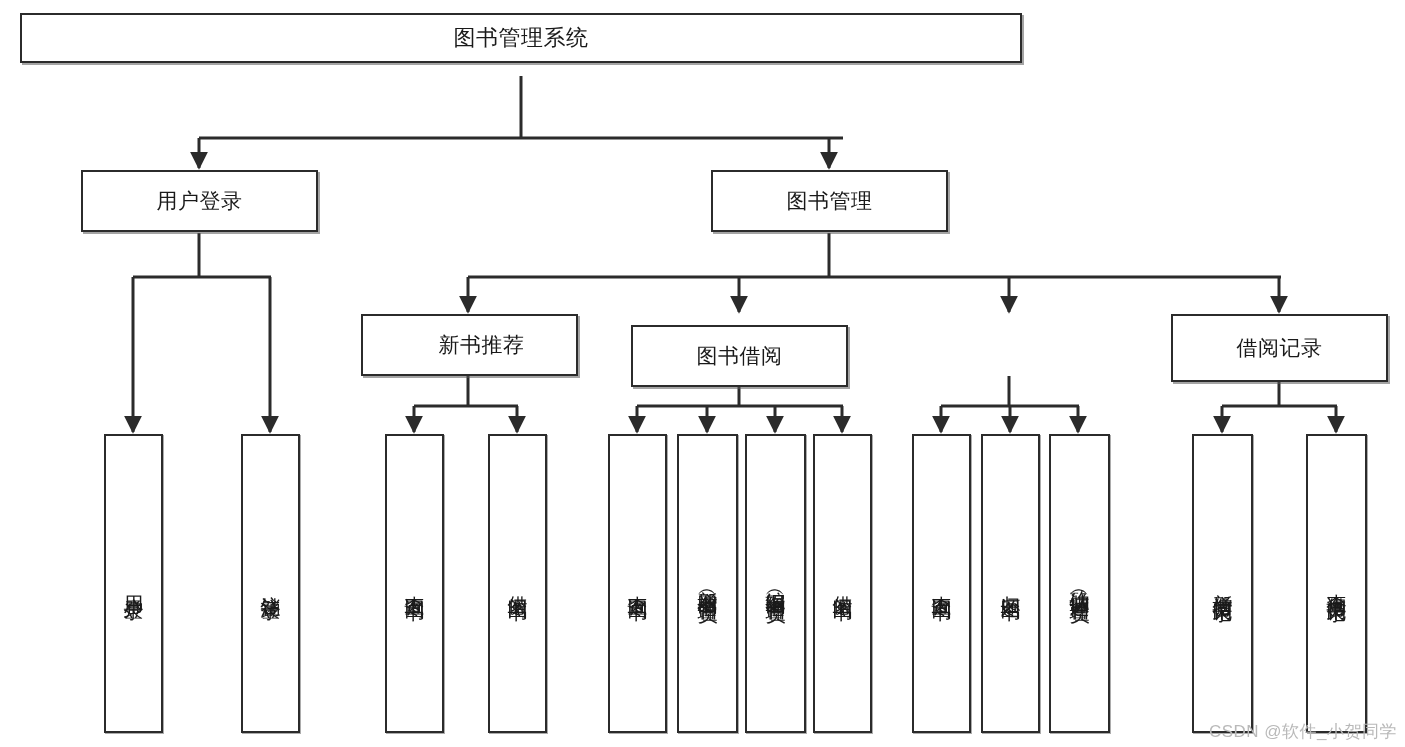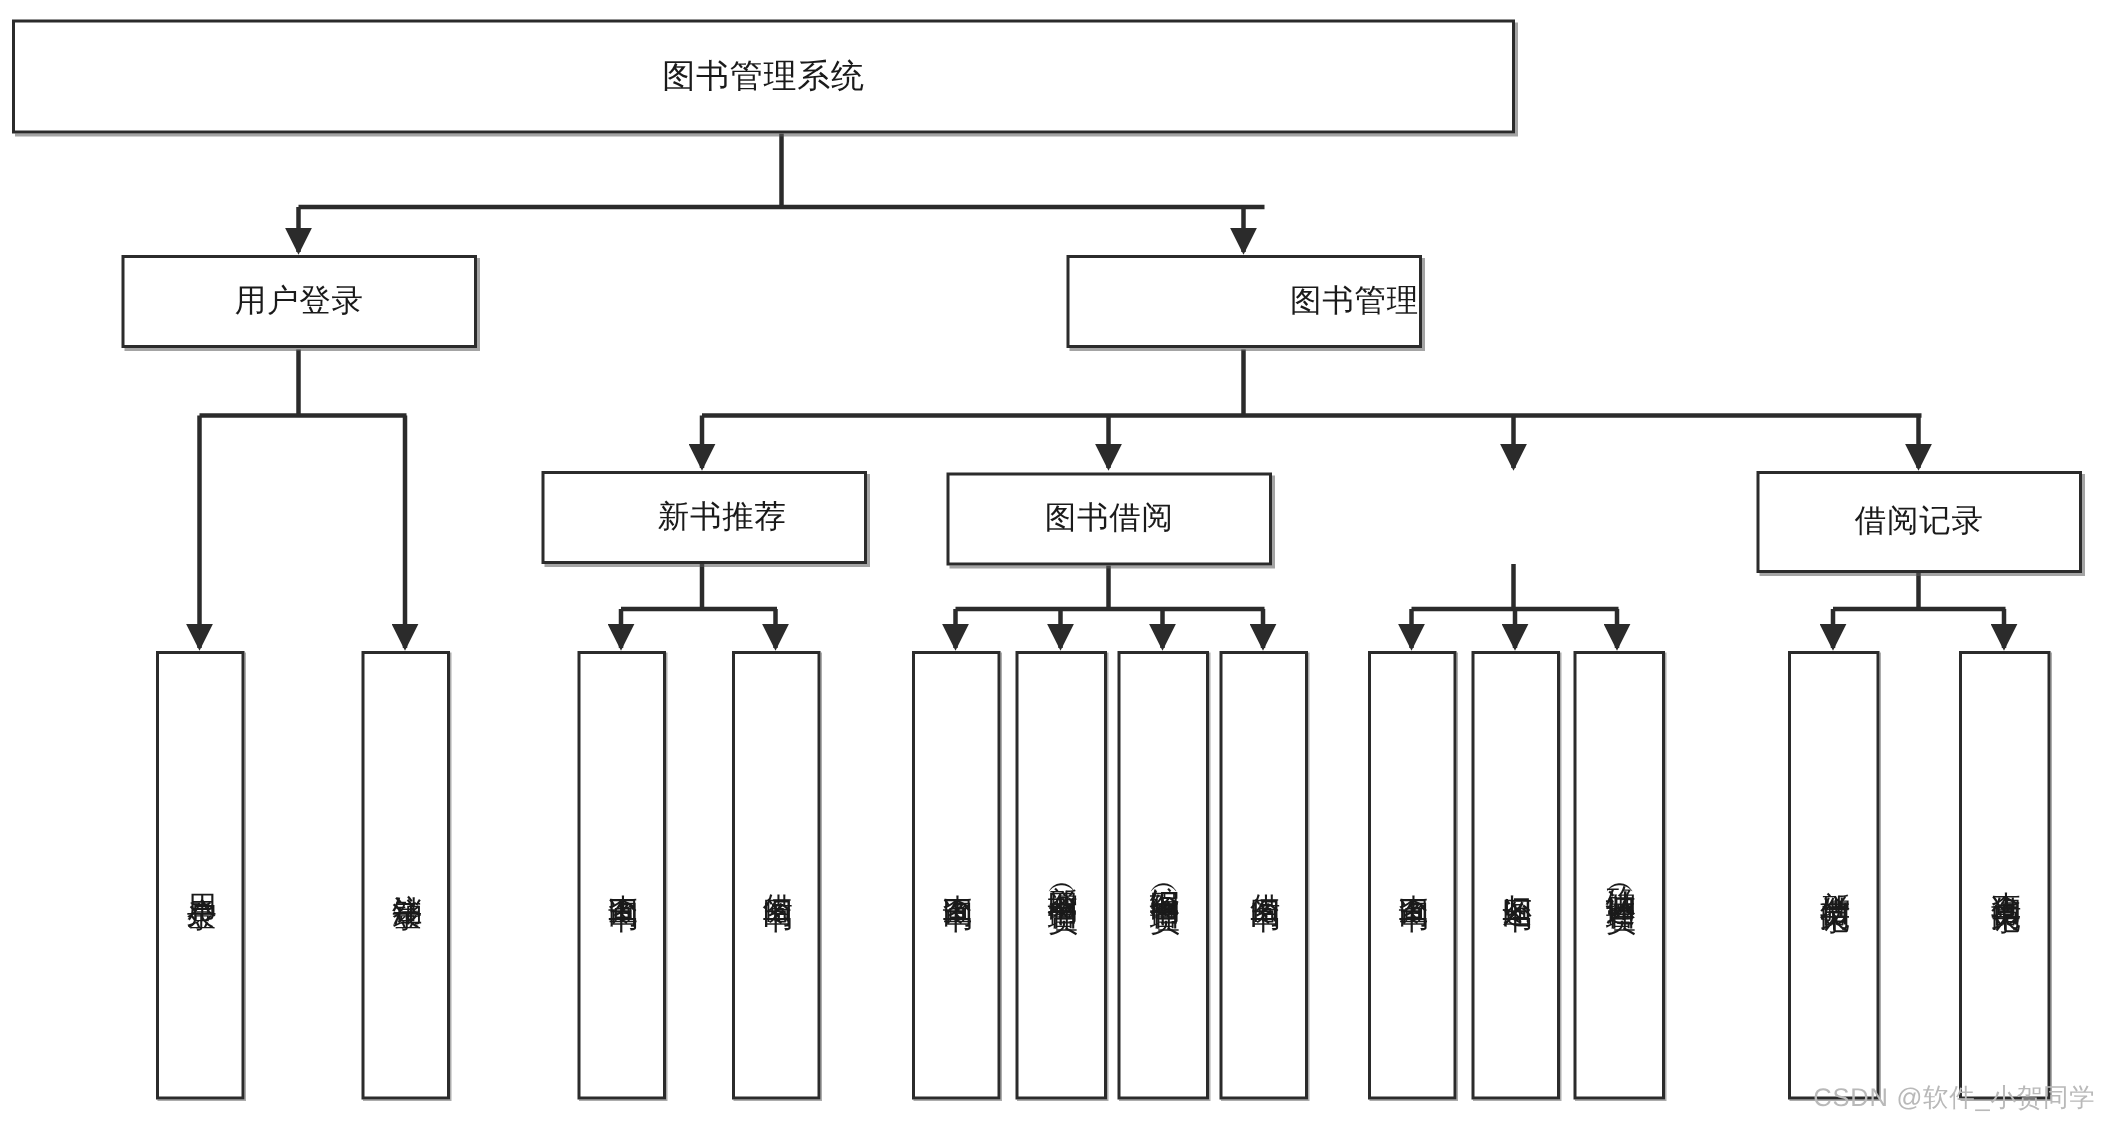--- a/index.html
+++ b/index.html
@@ -127,7 +127,7 @@
     </g>
   </svg>
 
-  <div class="node root" style="left:8px; top:13px; width:1002px; height:76px;">
+  <div class="node root" style="left:20px; top:13px; width:1002px; height:50px;">
     <span class="node-label">图书管理系统</span>
   </div>
 

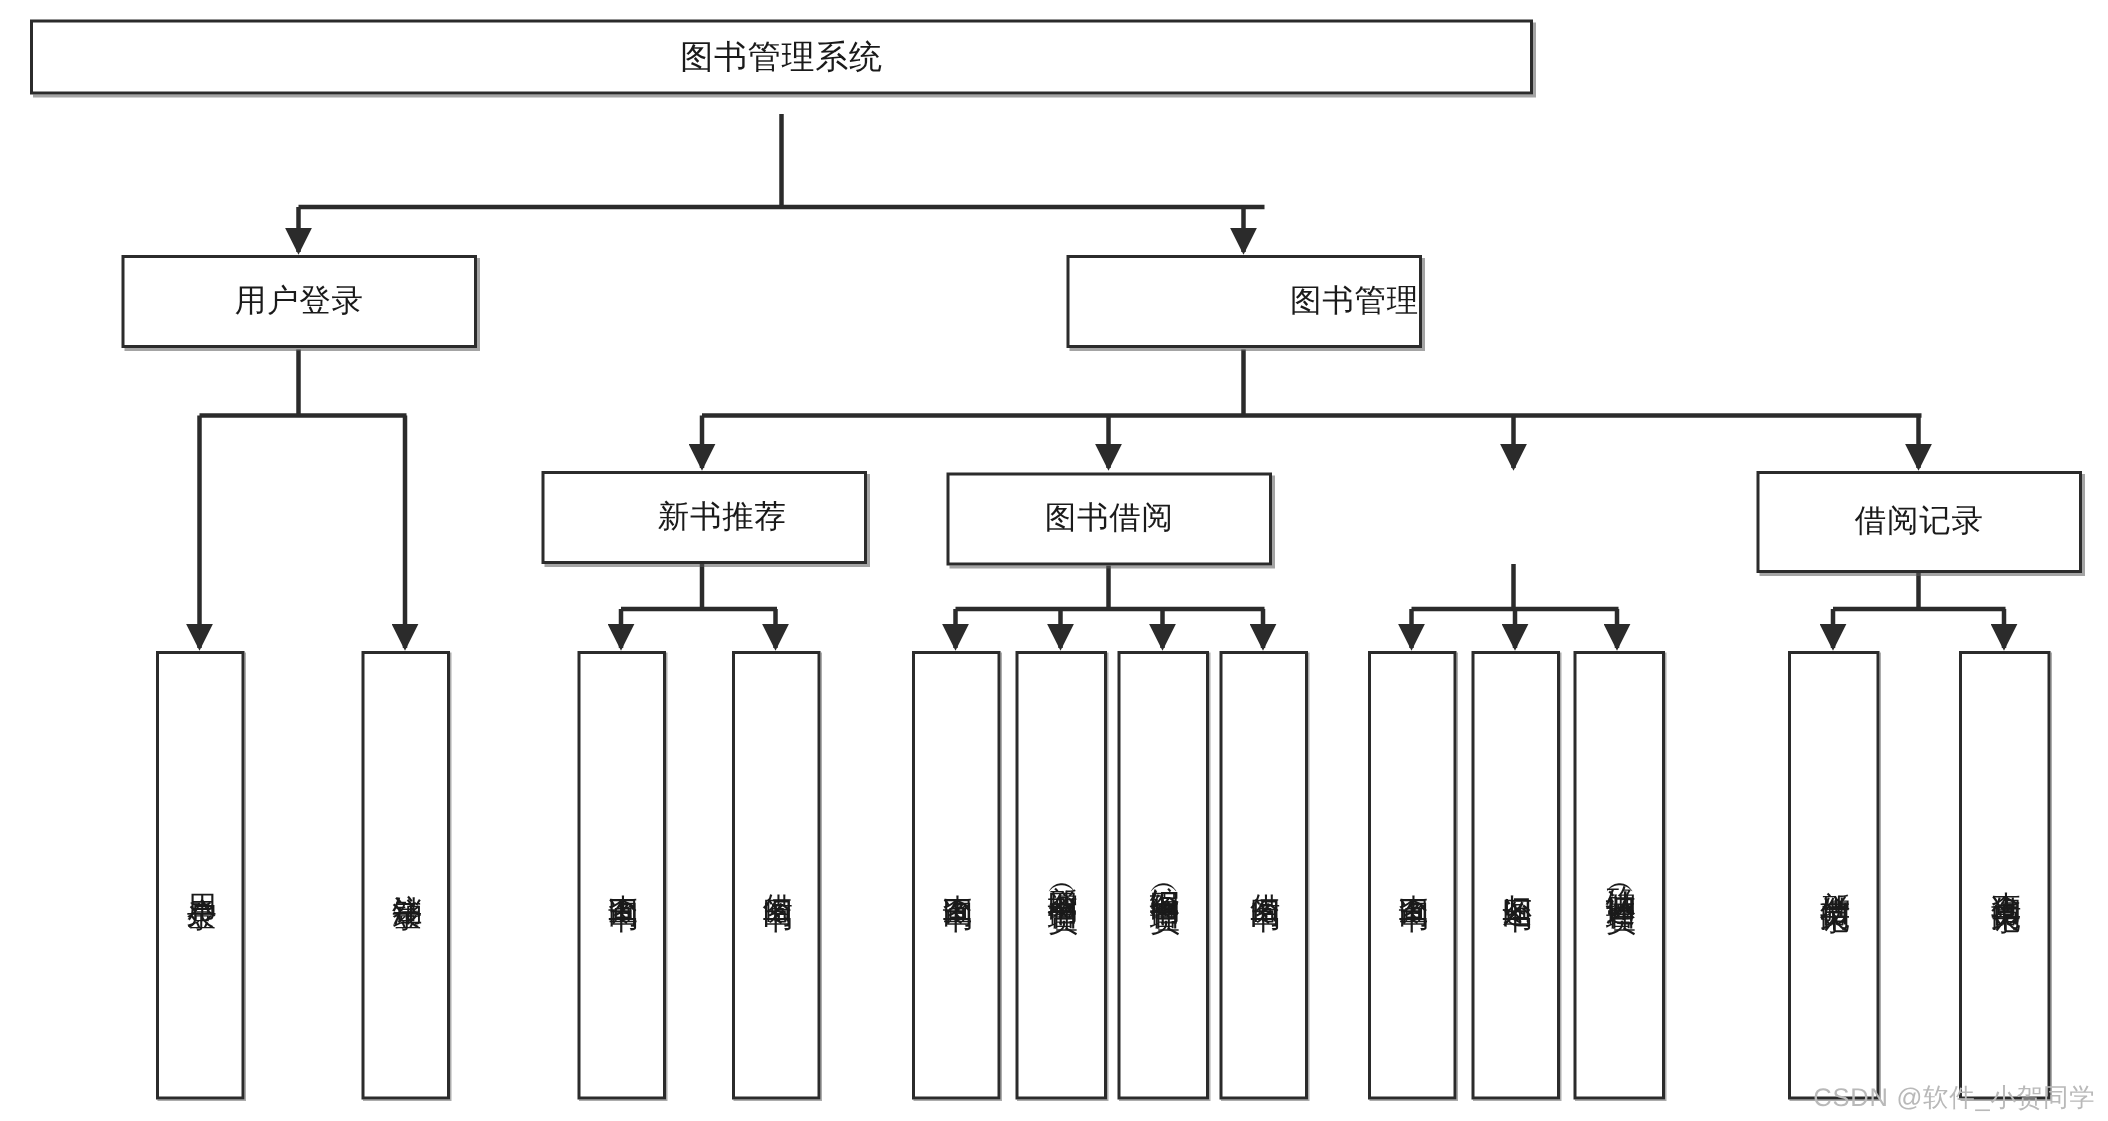--- a/index.html
+++ b/index.html
@@ -134,7 +134,7 @@
   <div class="node" style="left:81px; top:170px; width:237px; height:62px;">
     <span class="node-label">用户登录</span>
   </div>
-  <div class="node" style="left:711px; top:170px; width:237px; height:62px;justify-content:flex-end;">
+  <div class="node" style="left:711px; top:170px; width:237px; height:62px;">
     <span class="node-label">图书管理</span>
   </div>
 

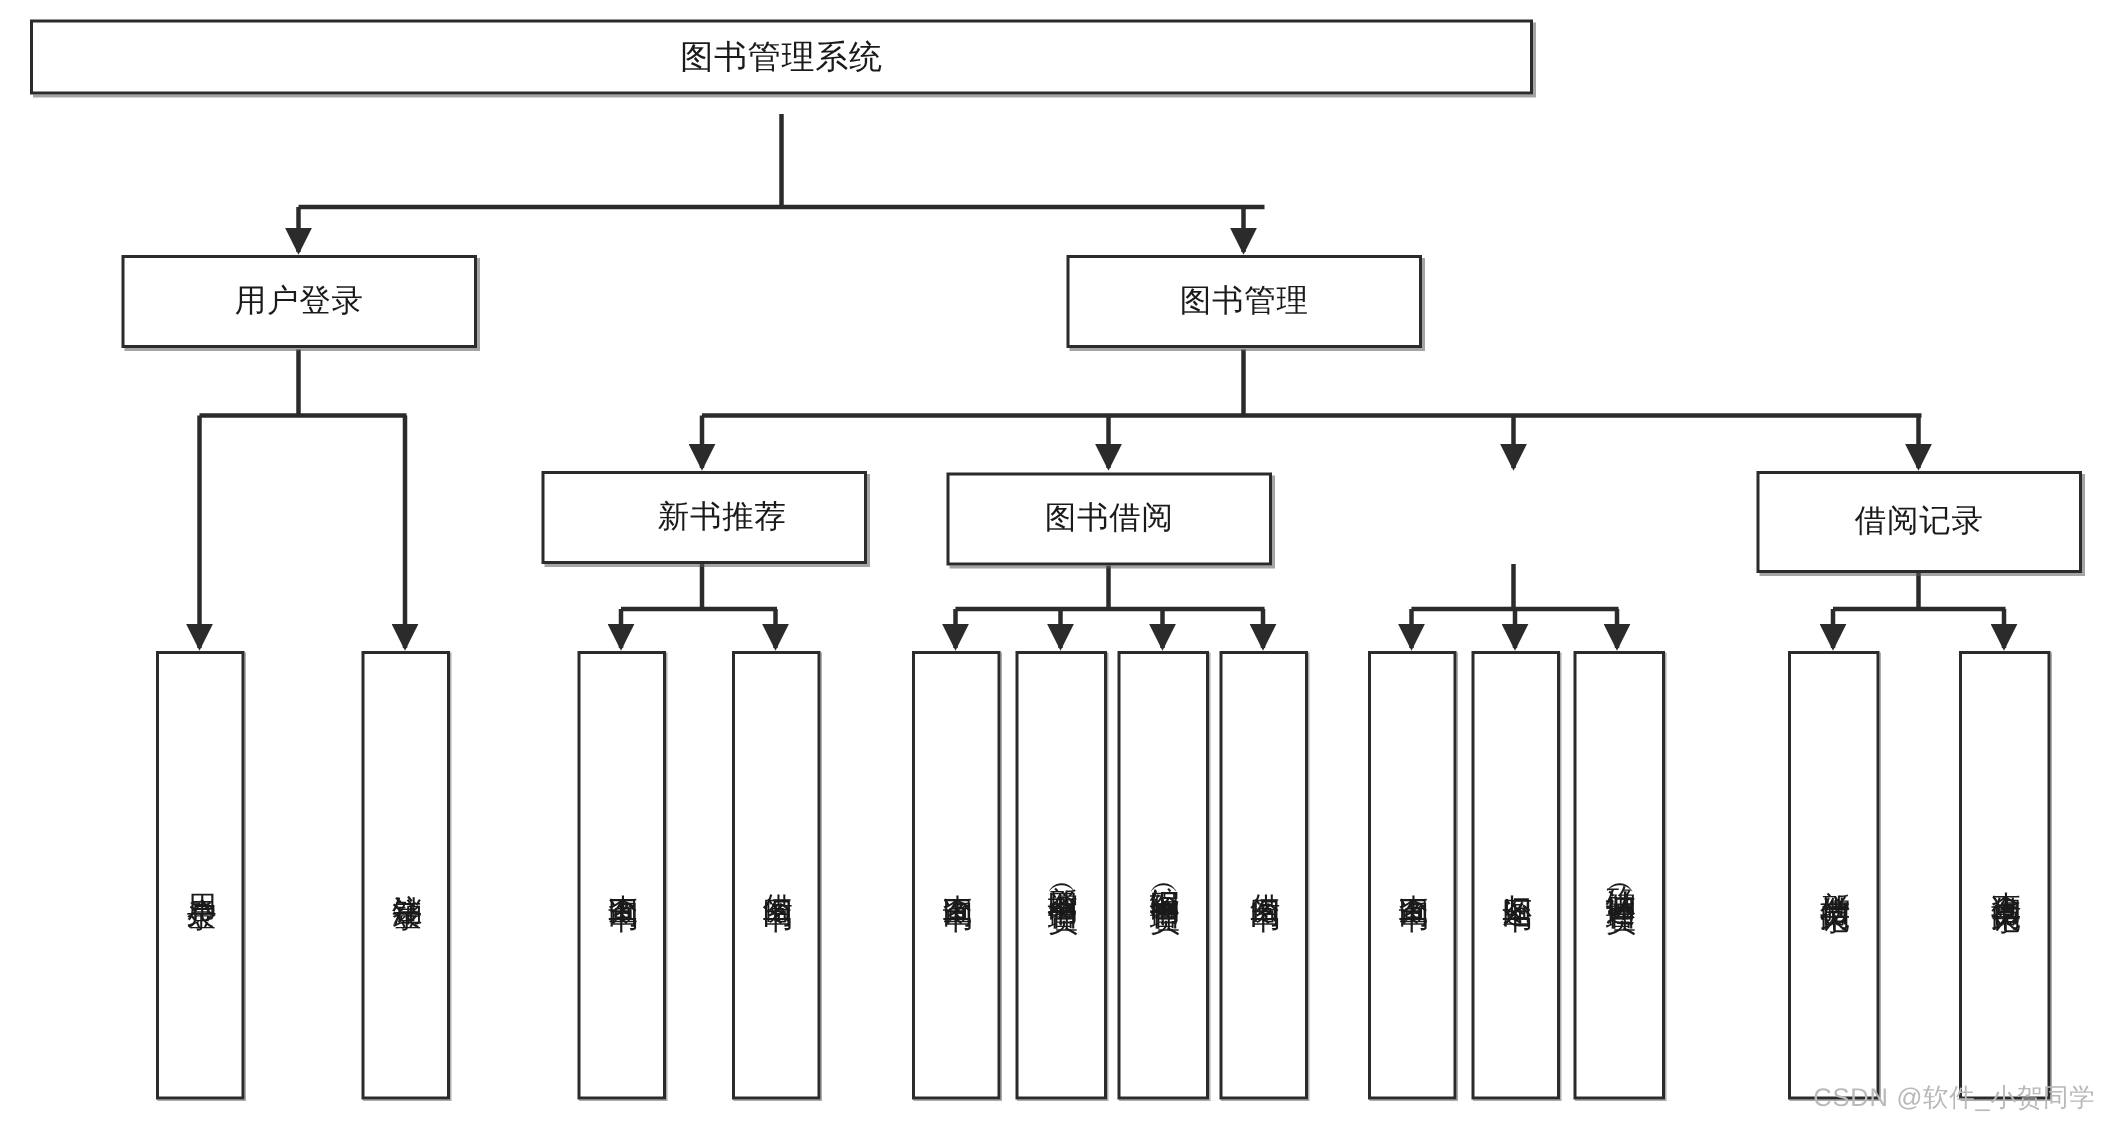--- a/index.html
+++ b/index.html
@@ -141,7 +141,7 @@
   <div class="node" style="left:361px; top:314px; width:217px; height:62px;padding-left:24px;">
     <span class="node-label">新书推荐</span>
   </div>
-  <div class="node" style="left:631px; top:315px; width:217px; height:62px;">
+  <div class="node" style="left:631px; top:325px; width:217px; height:62px;">
     <span class="node-label">图书借阅</span>
   </div>
   <div class="node" style="left:1171px; top:314px; width:217px; height:68px;">

